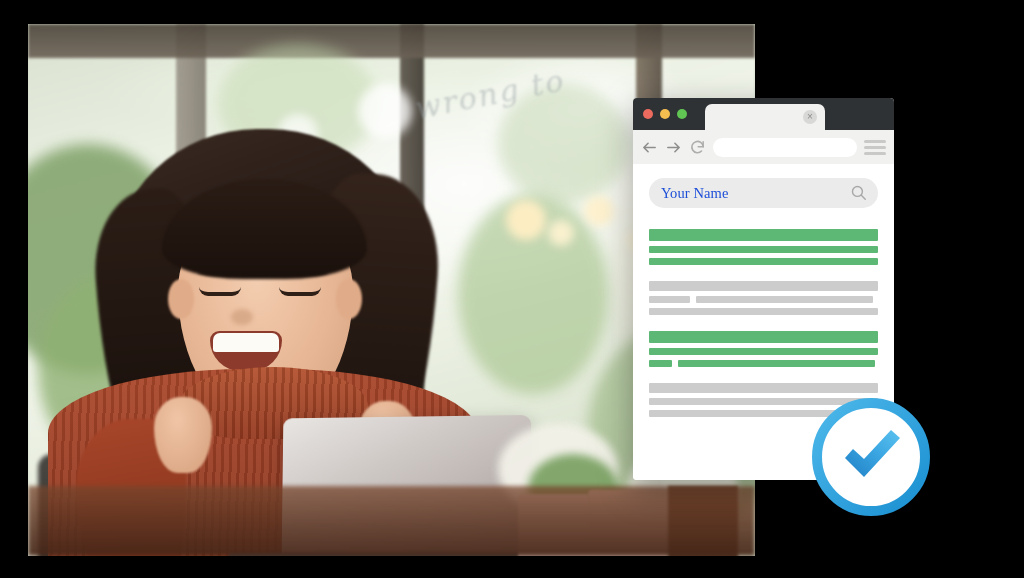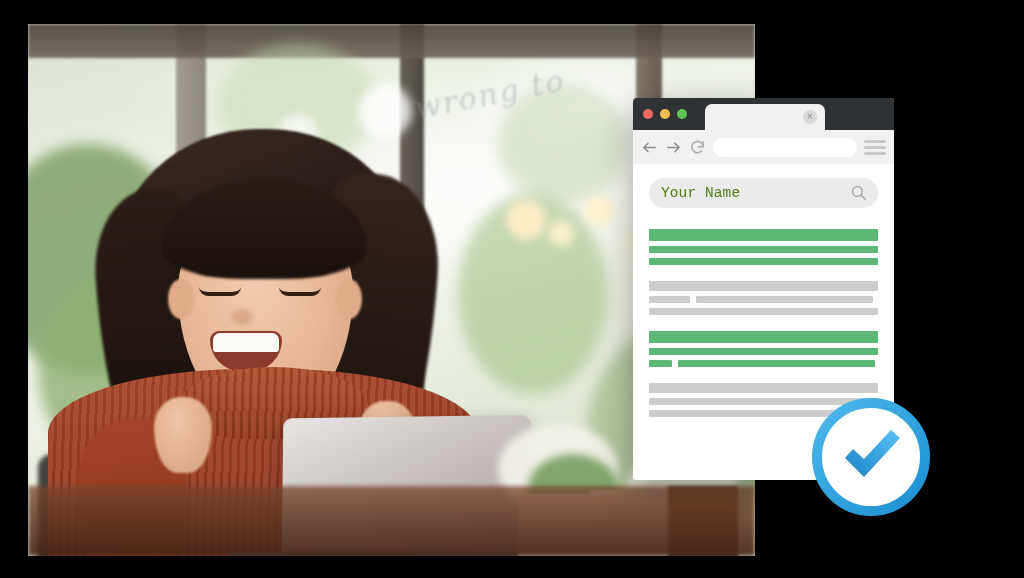--- a/index.html
+++ b/index.html
@@ -185,7 +185,7 @@
     display:flex; align-items:center; padding:0 12px; margin-bottom:21px;
   }
   .searchfield span {
-    font-size:14.5px; color:#4d7c0f; font-family:Liberation Mono, monospace;
+    font-size:14.5px; color:#1d4ed8; font-family:Liberation Serif, serif;
     letter-spacing:.1px;
   }
   .search-icon { position:absolute; right:11px; top:6px; width:17px; height:17px; }

